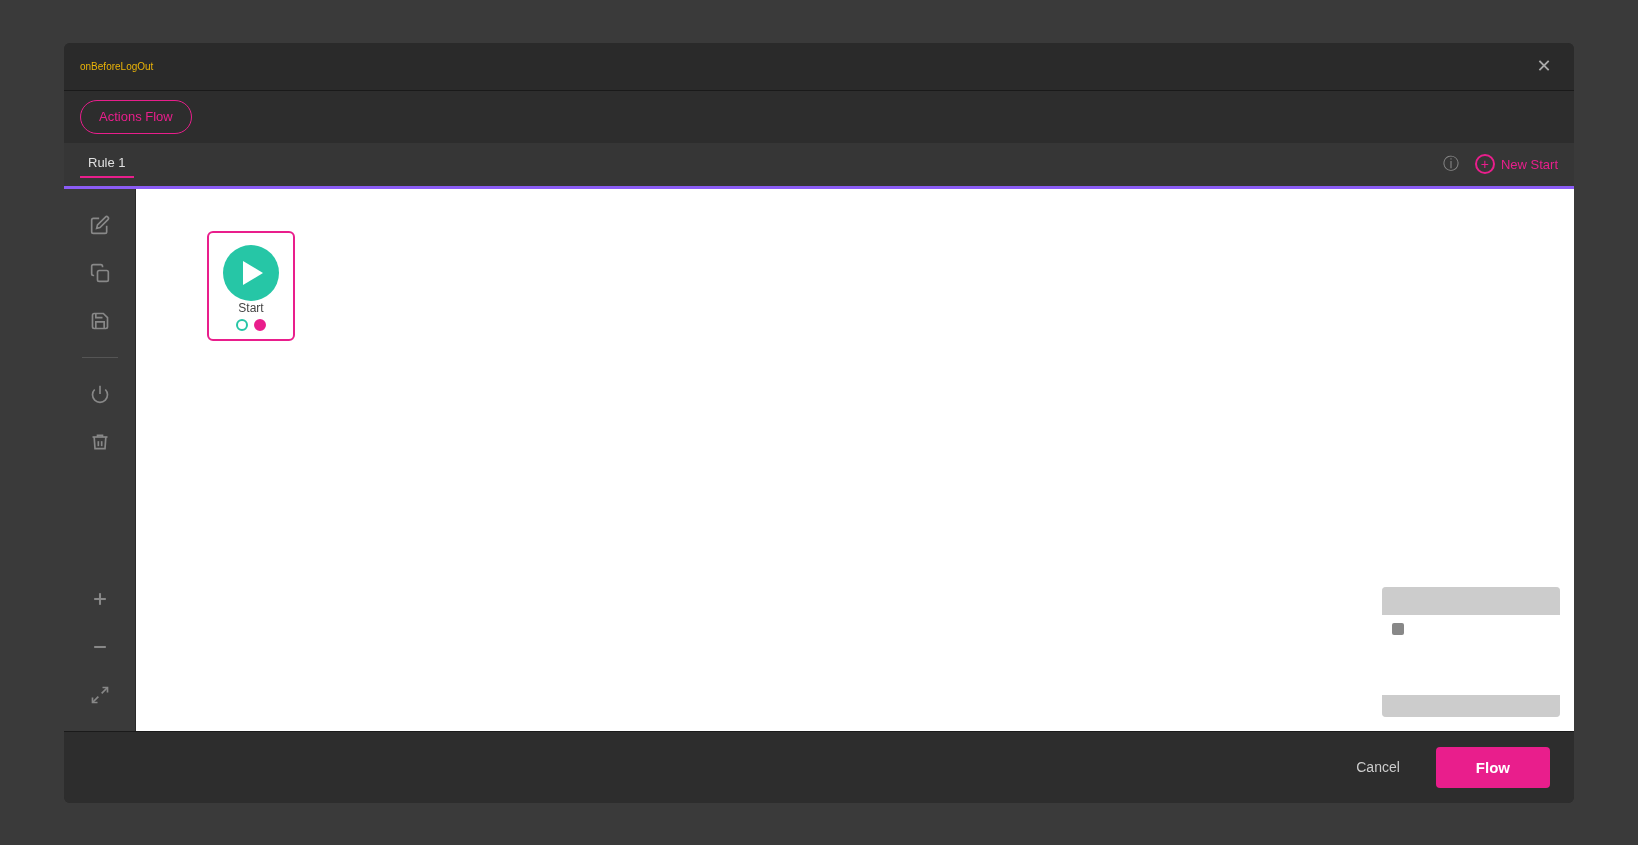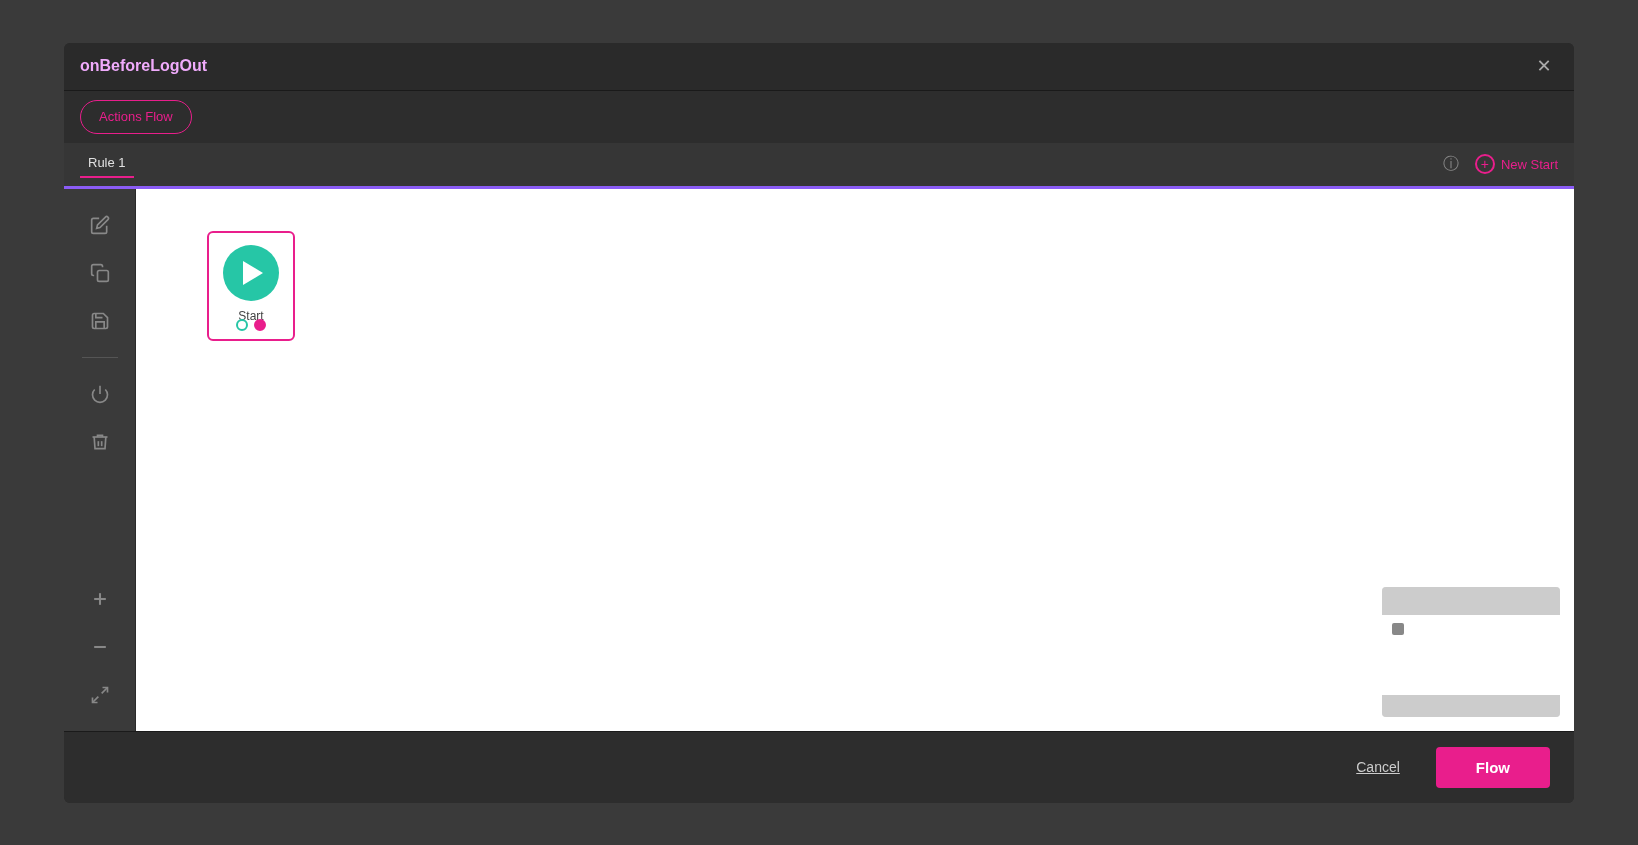--- a/index.html
+++ b/index.html
@@ -36,9 +36,9 @@
       border-bottom: 1px solid #1a1a1a;
     }
     .title-text {
-      color: #f0abfc;
-      font-size: 16px;
-      font-weight: 700;
+      color: #eab308;
+      font-size: 10px;
+      font-weight: 400;
       flex: 1;
     }
     .close-btn {

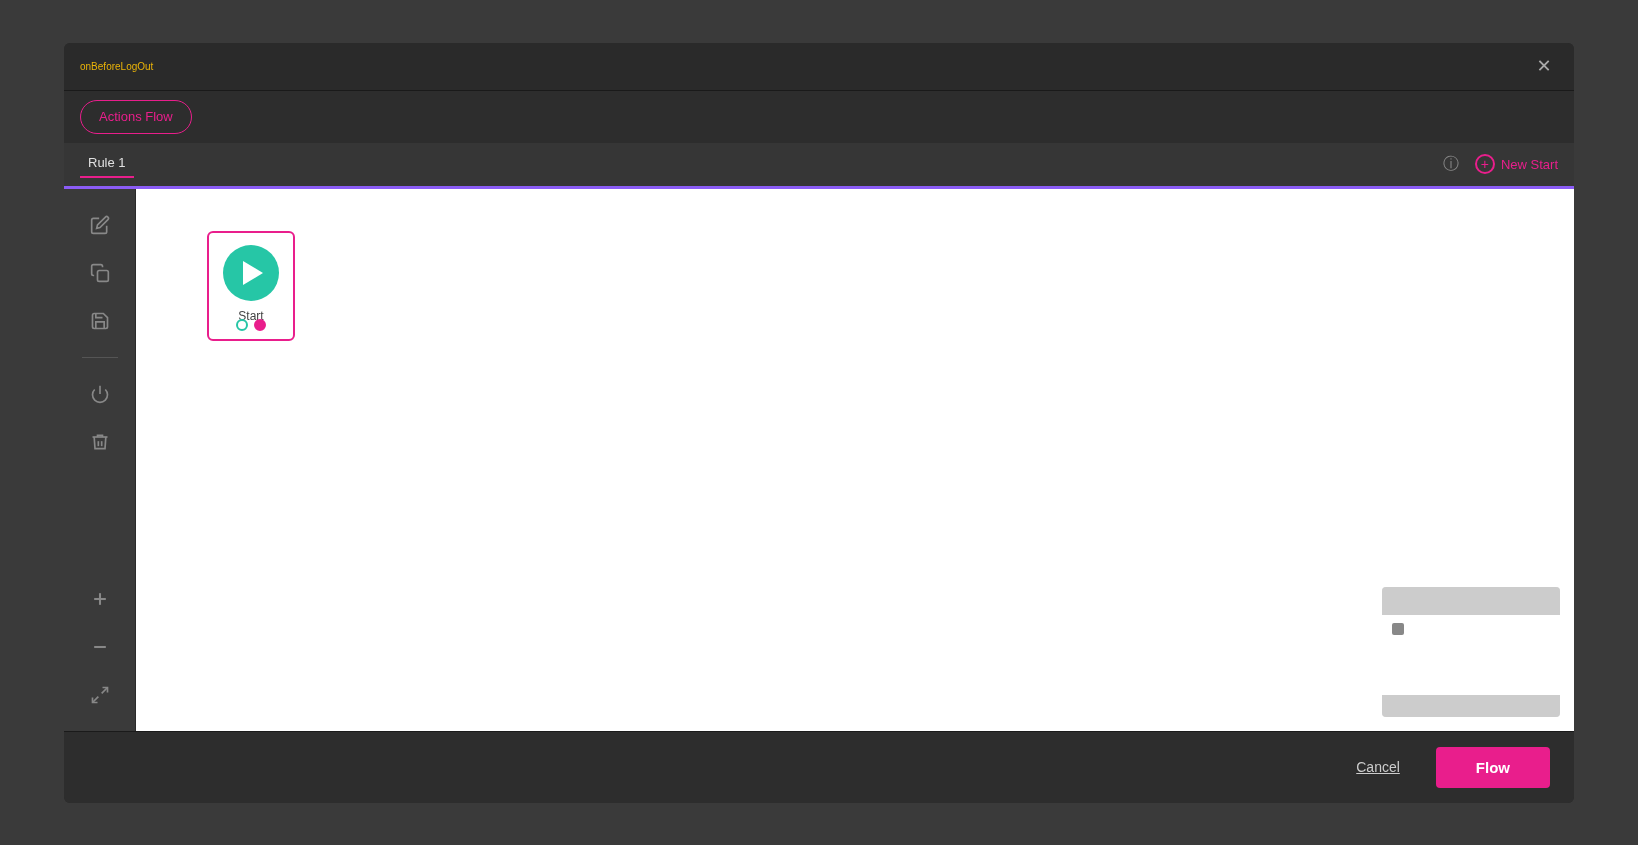--- a/index.html
+++ b/index.html
@@ -207,7 +207,7 @@
       align-items: center;
       justify-content: flex-start;
       padding-top: 12px;
-      gap: 8px;
+      gap: 0;
       position: relative;
       background: #fff;
     }

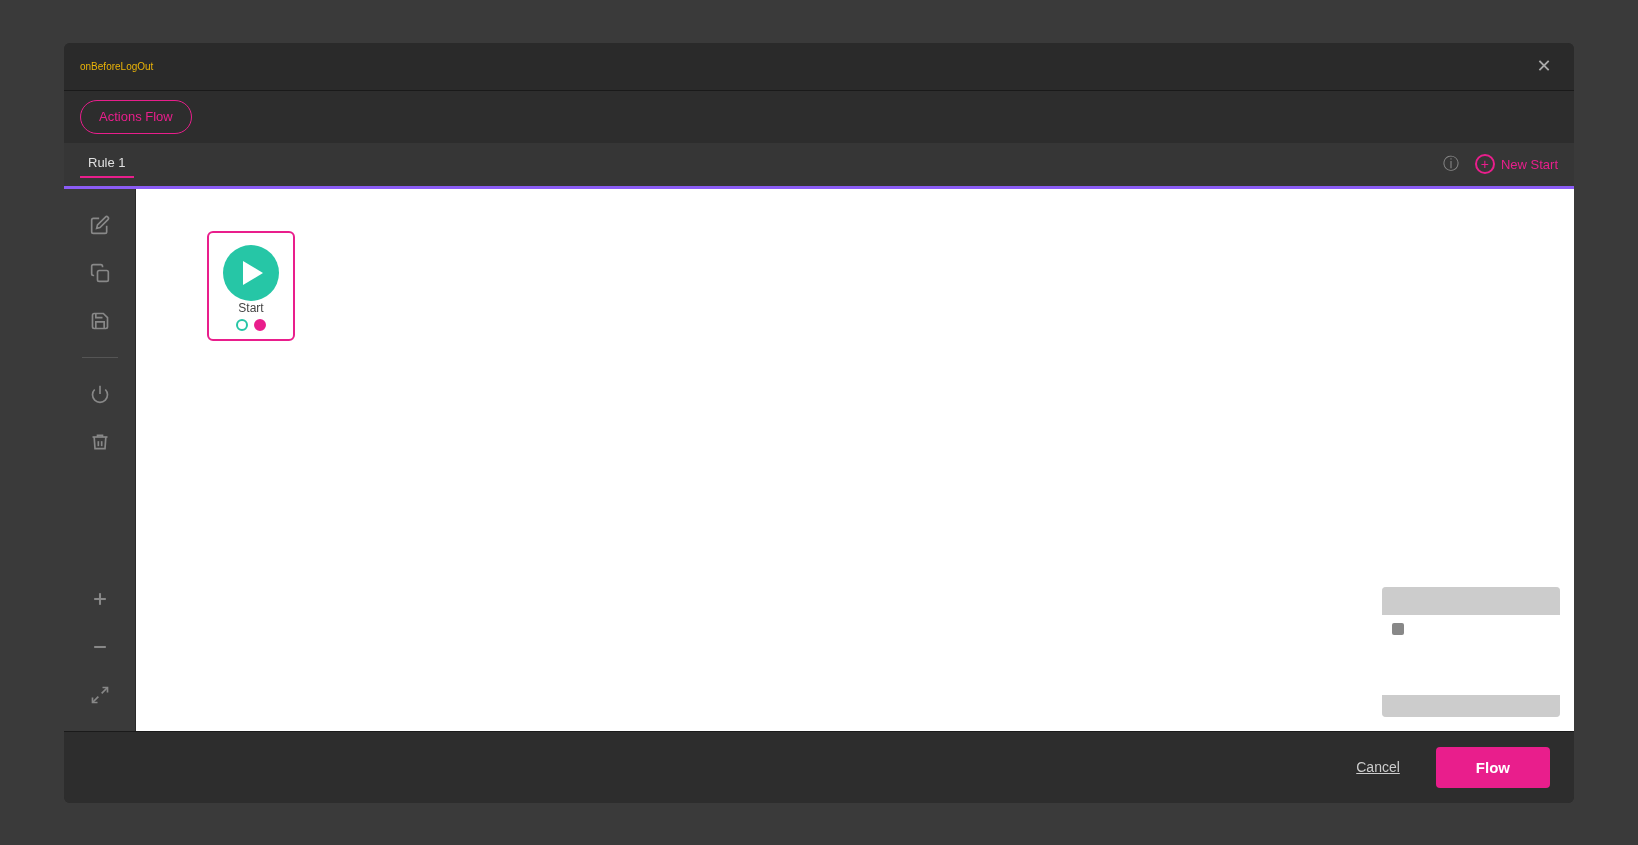--- a/index.html
+++ b/index.html
@@ -309,7 +309,6 @@
       font-size: 14px;
       cursor: pointer;
       padding: 10px 20px;
-      text-decoration: underline;
     }
     .apply-btn {
       background: #e91e8c;

